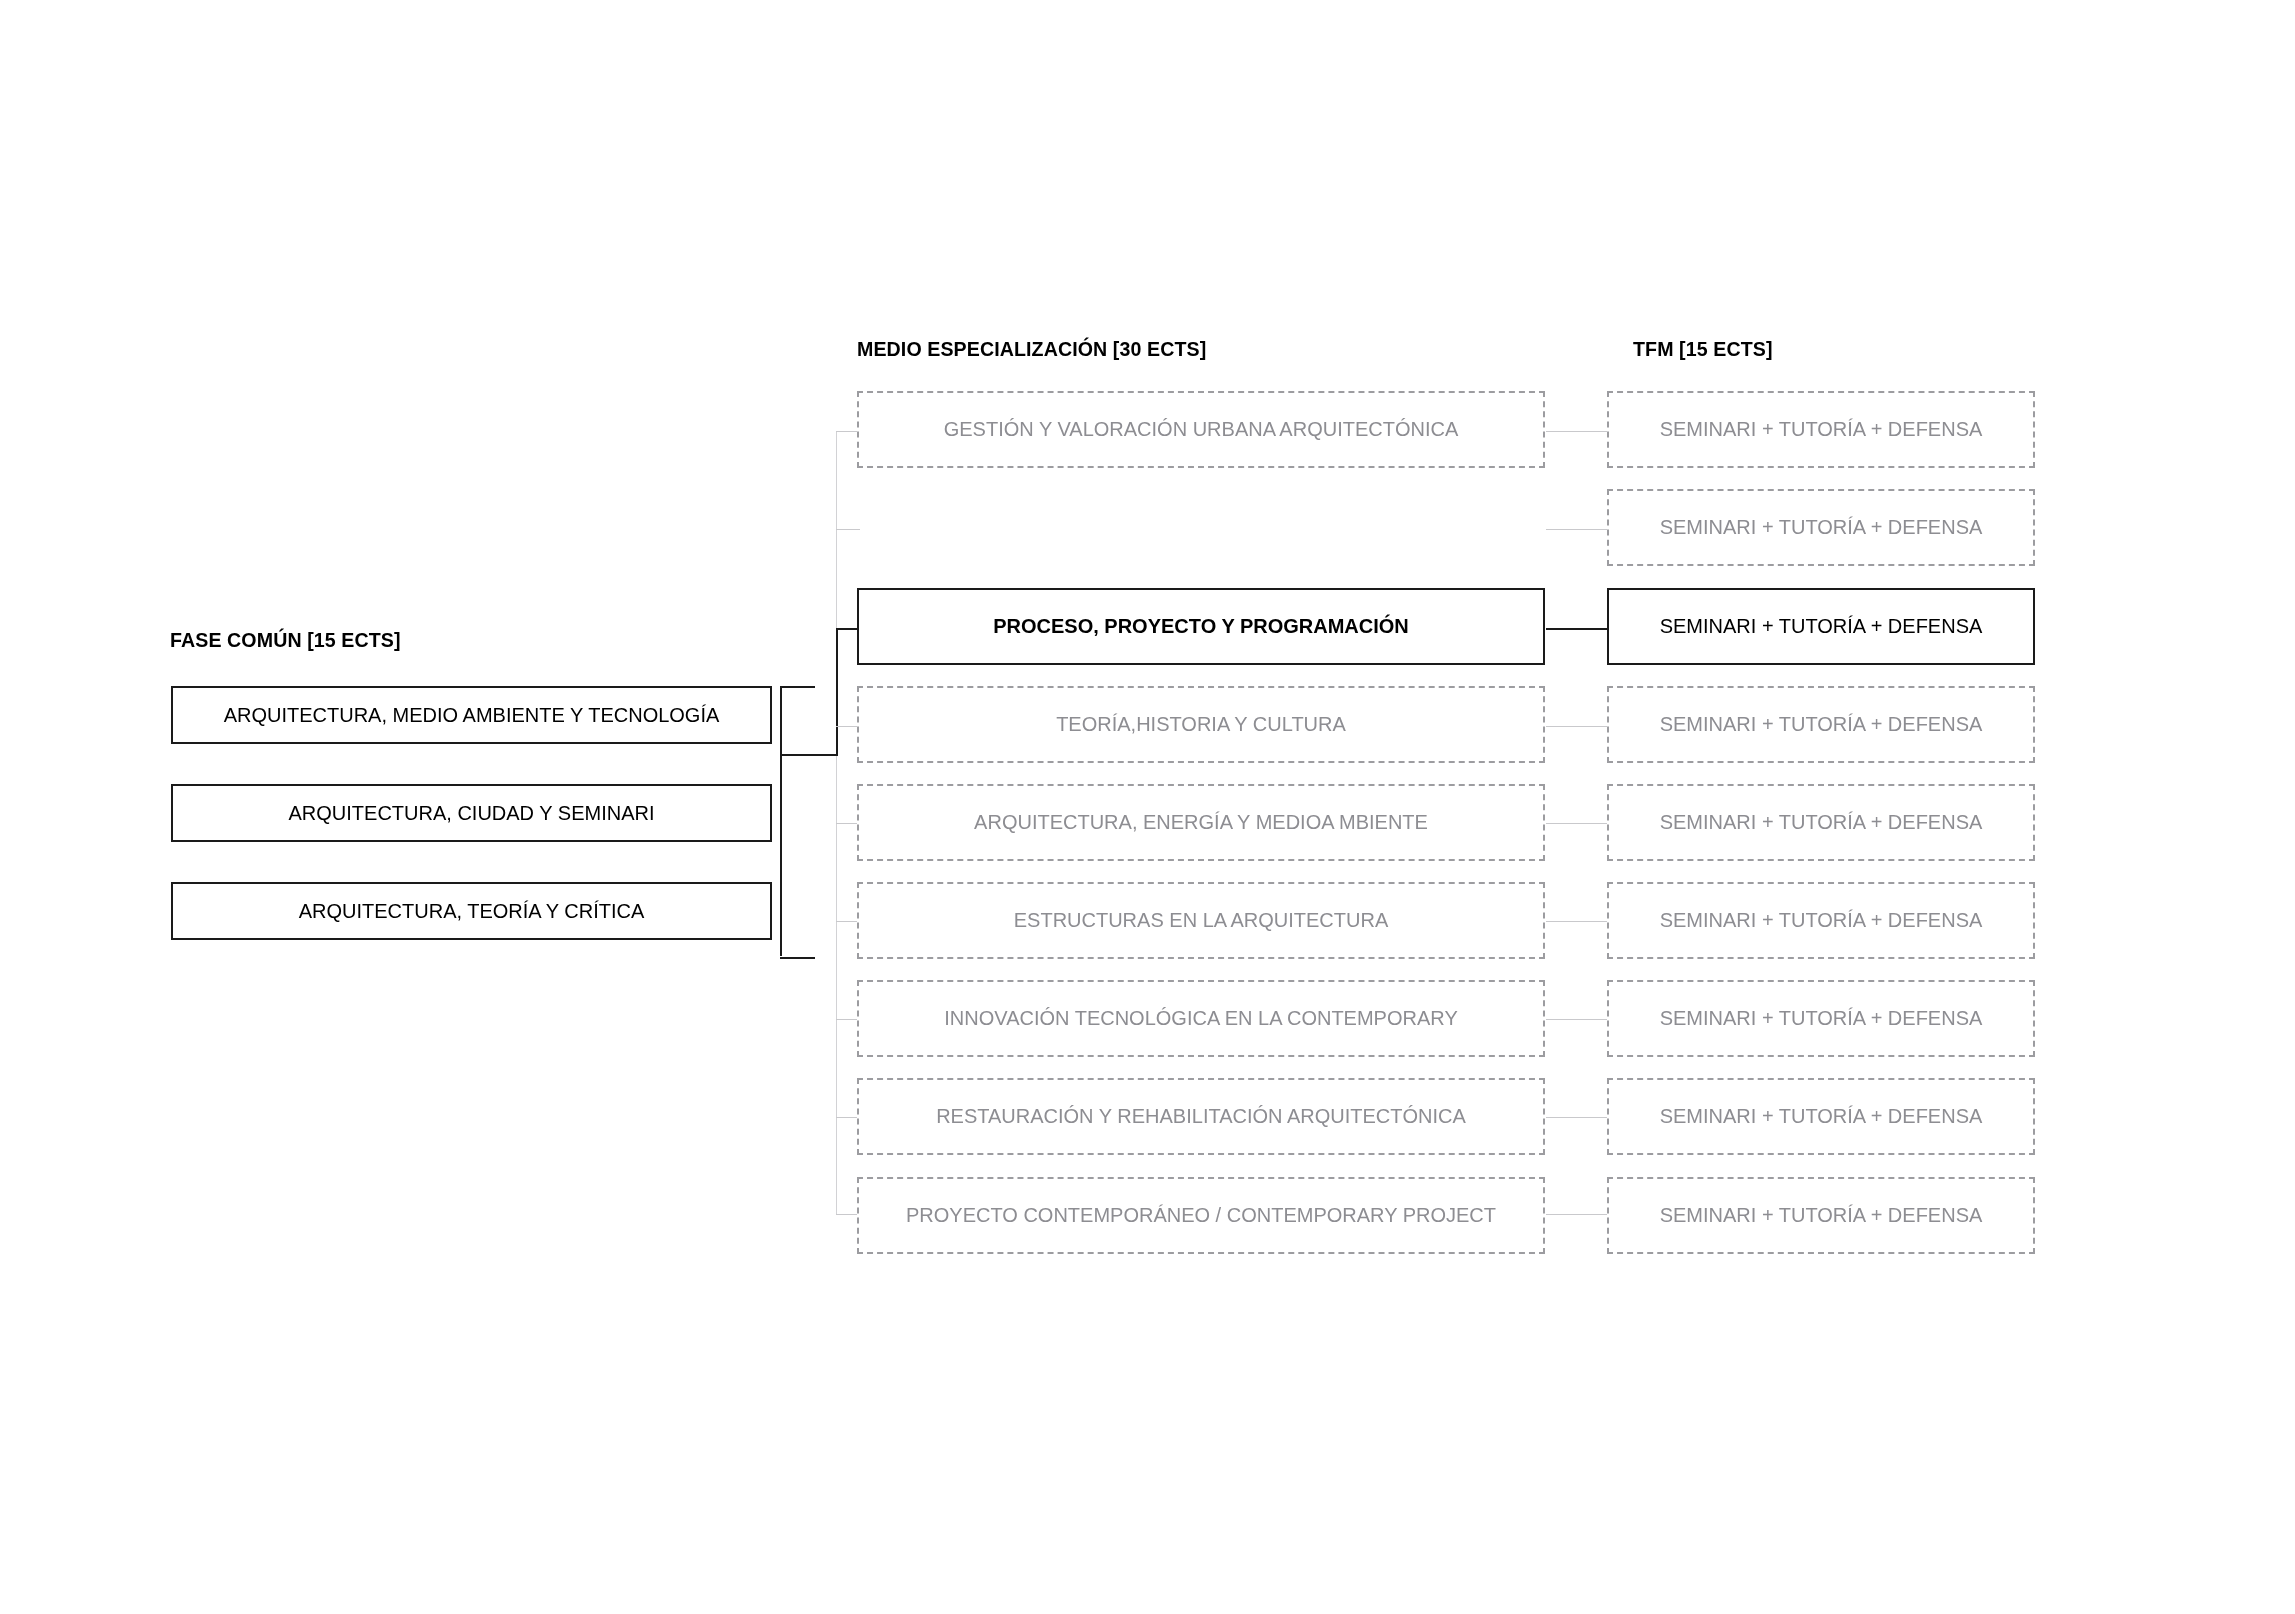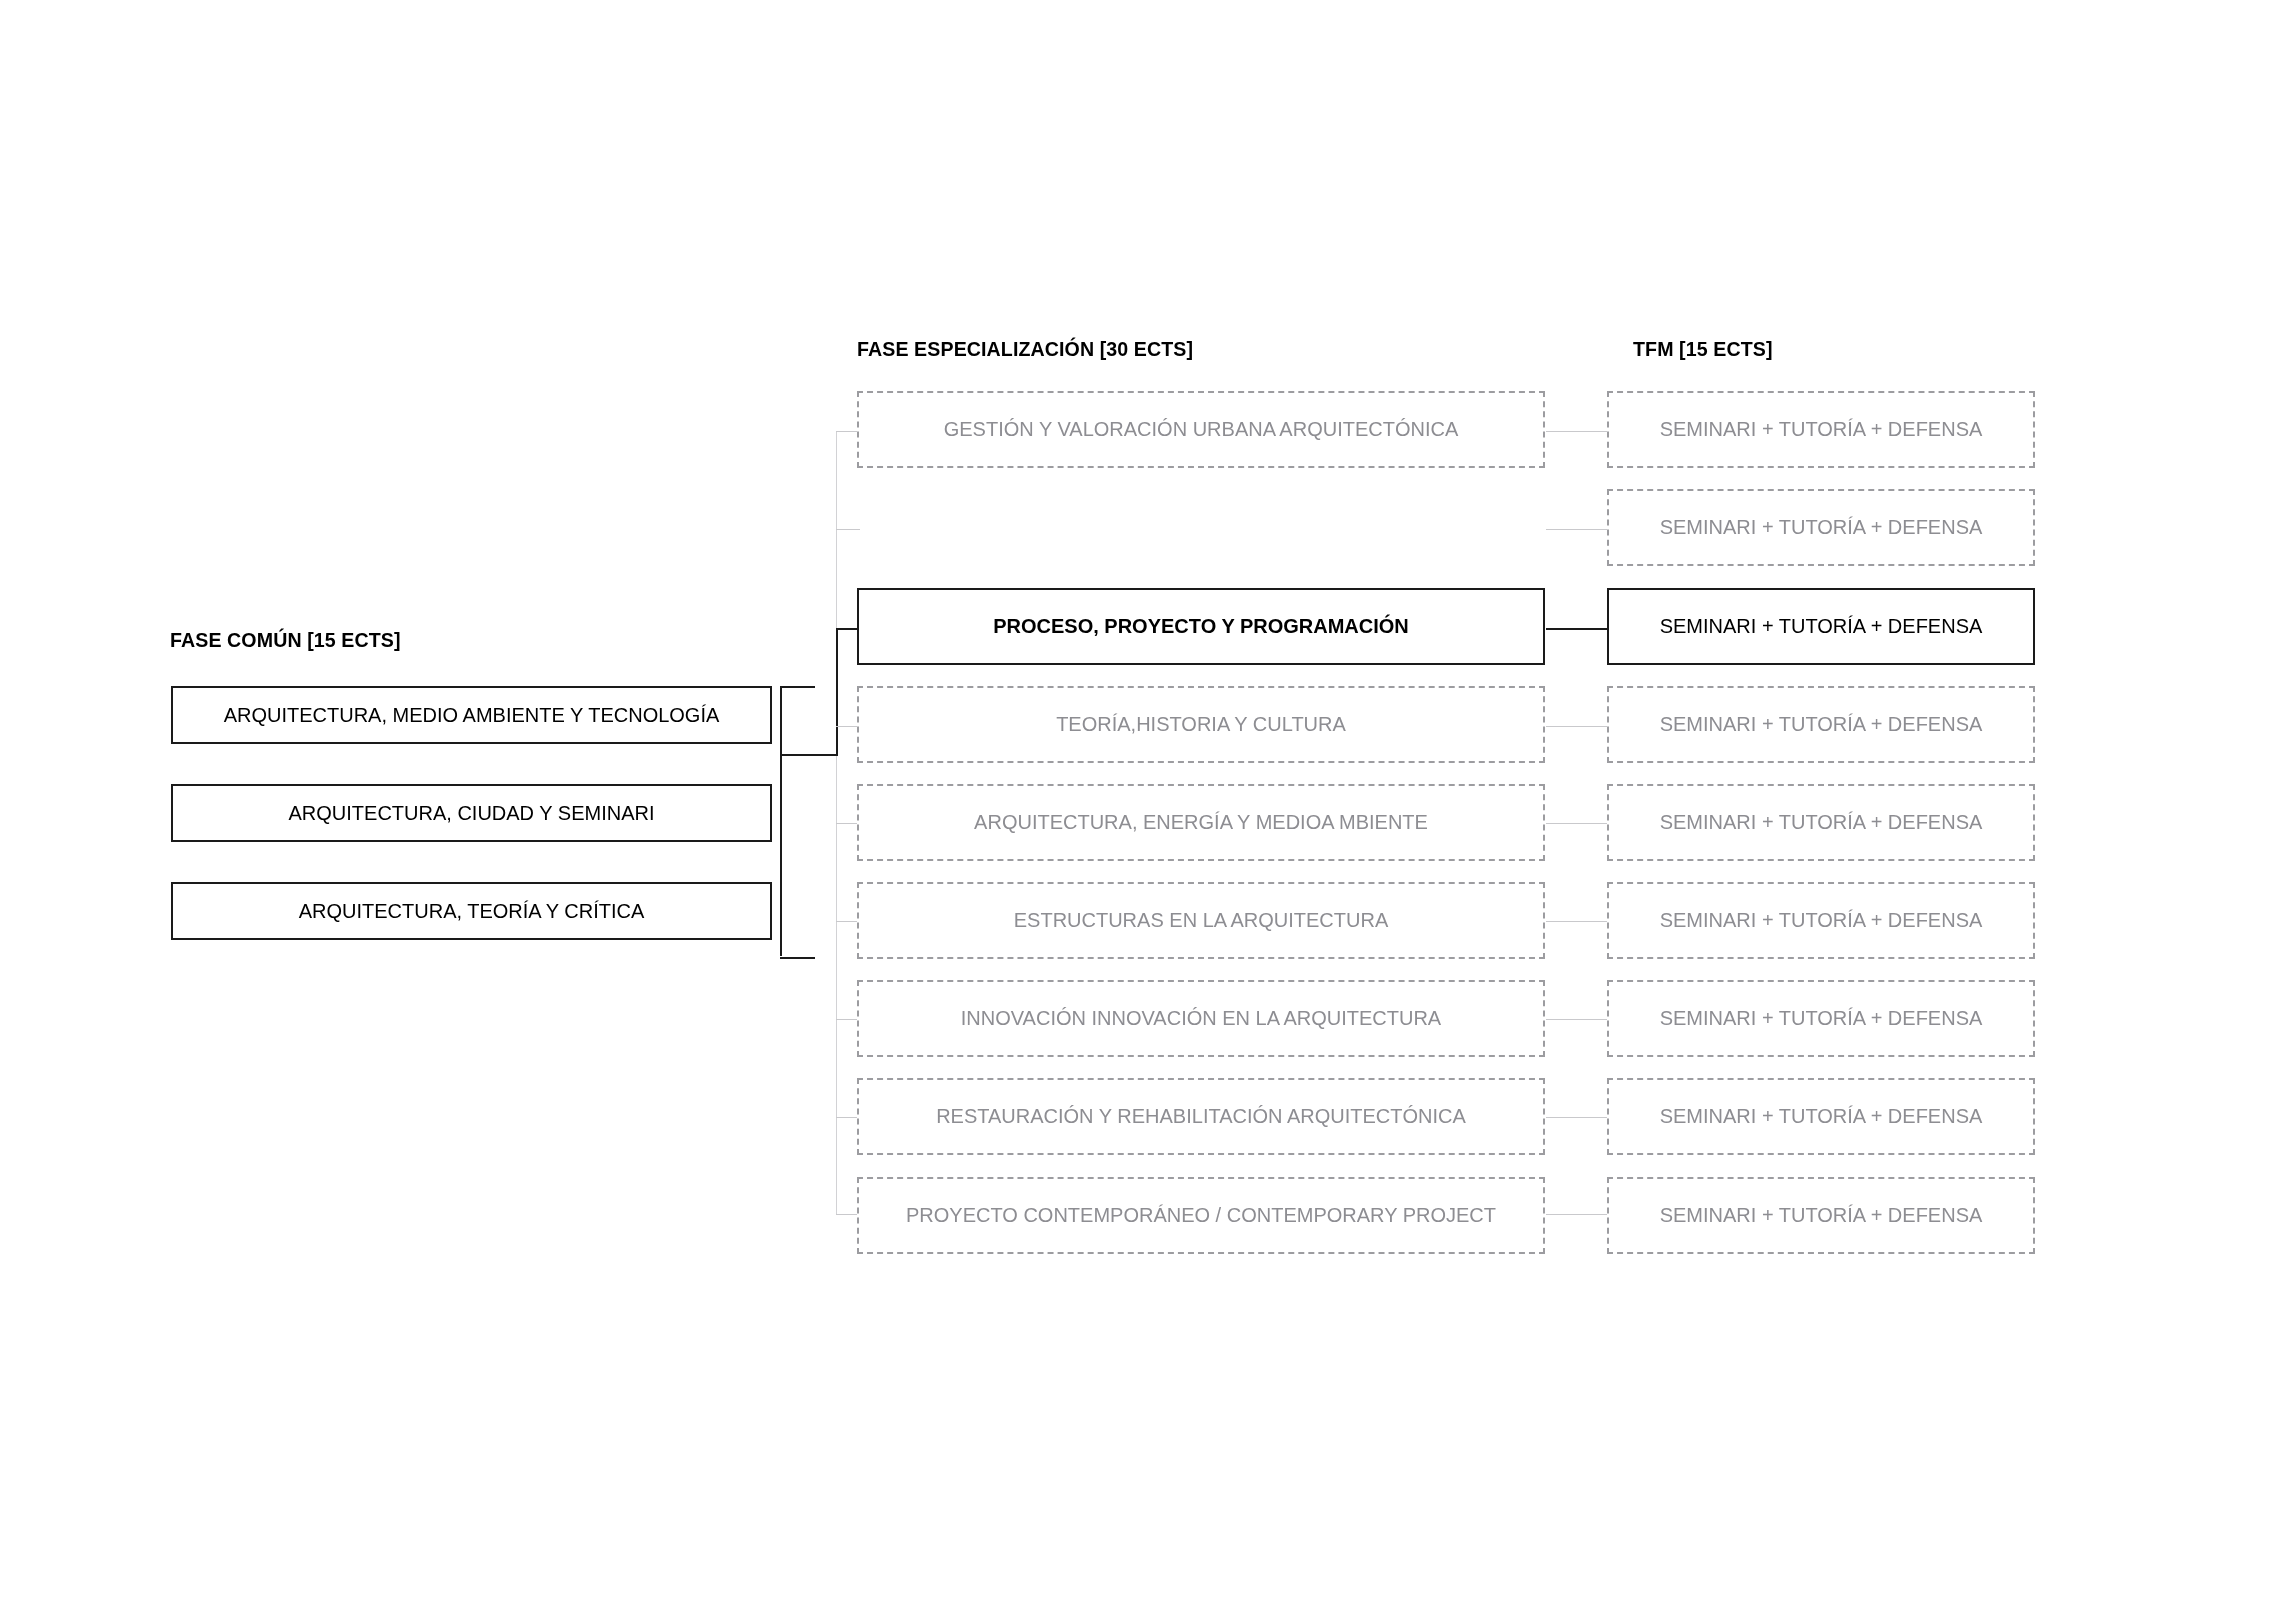--- a/index.html
+++ b/index.html
@@ -100,7 +100,7 @@
   </div>
 
   <div class="col-header" id="hdr-especial">
-    <span class="hd-strong">FASE ESPECIALIZACIÓN</span><span class="hd-light"> [30 ECTS]</span>
+    <span class="hd-strong">MEDIO ESPECIALIZACIÓN</span><span class="hd-light"> [30 ECTS]</span>
   </div>
 
   <div class="col-header" id="hdr-tfm">

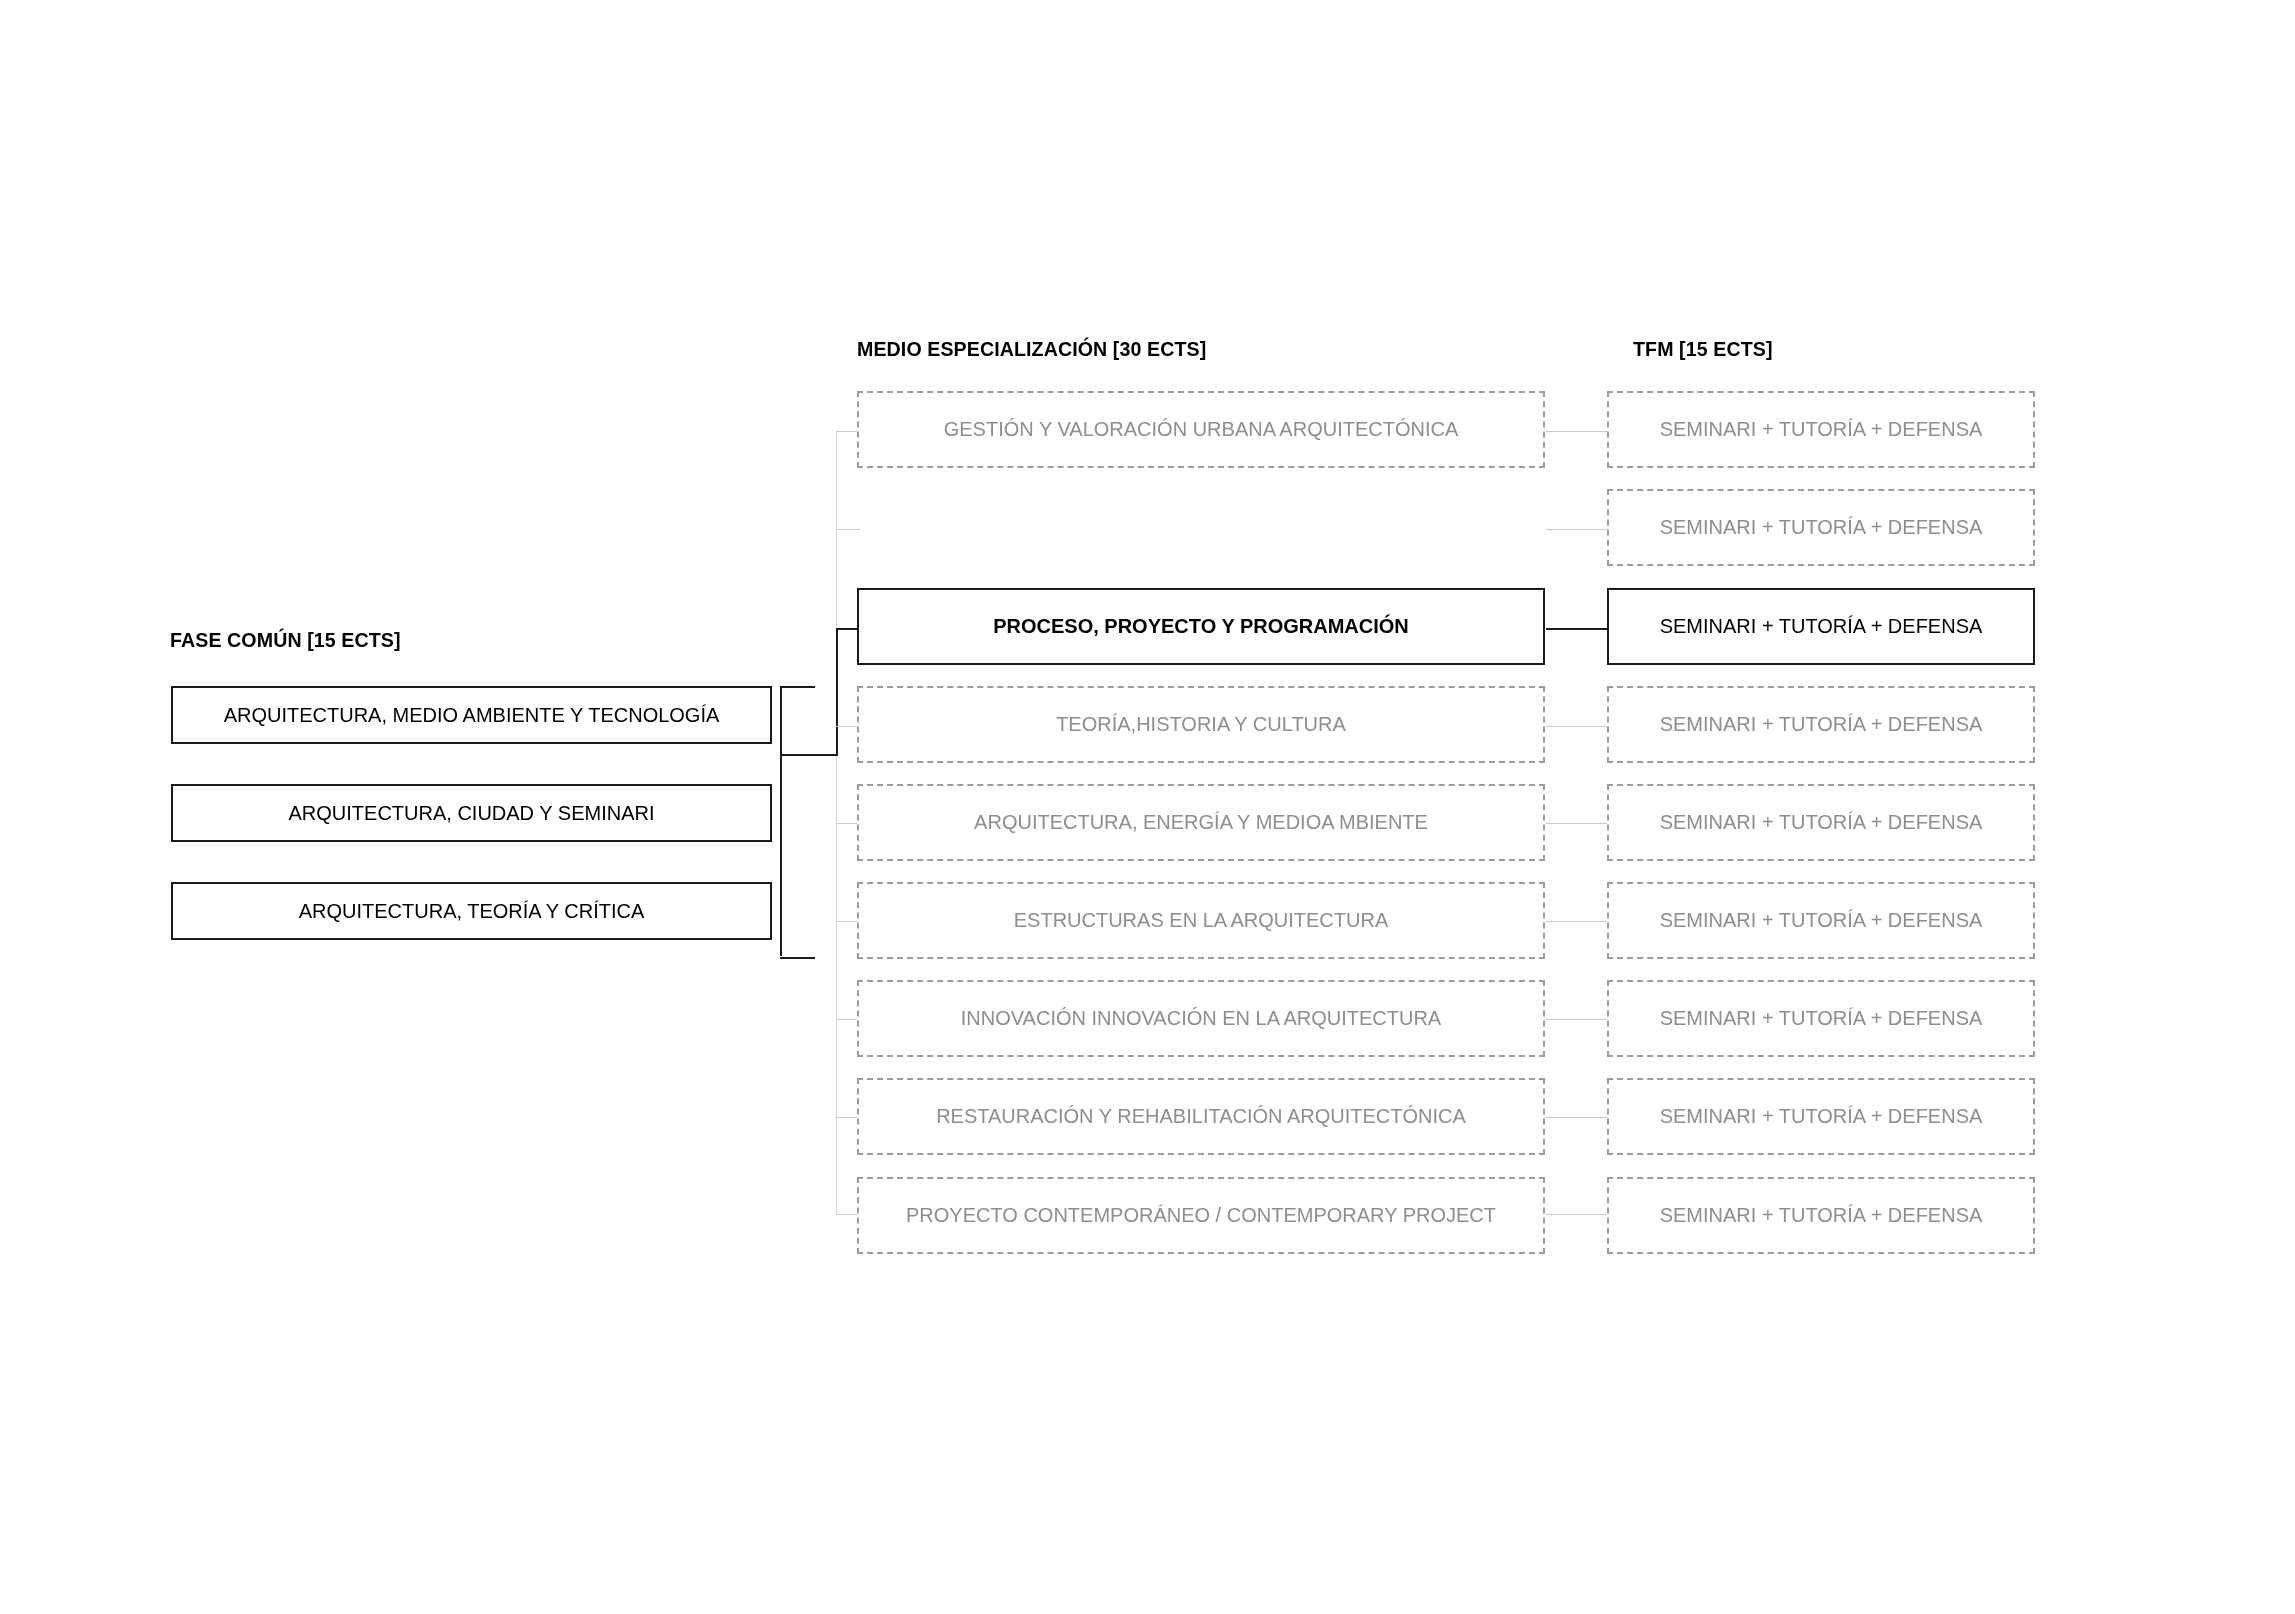--- a/index.html
+++ b/index.html
@@ -162,7 +162,7 @@
     <span>ESTRUCTURAS EN LA ARQUITECTURA</span>
   </div>
   <div class="node dashed" style="left:857px; top:980px; width:688px; height:77px;">
-    <span>INNOVACIÓN INNOVACIÓN EN LA ARQUITECTURA</span>
+    <span>INNOVACIÓN TECNOLÓGICA EN LA CONTEMPORARY</span>
   </div>
   <div class="node dashed" style="left:857px; top:1078px; width:688px; height:77px;">
     <span>RESTAURACIÓN Y REHABILITACIÓN ARQUITECTÓNICA</span>

